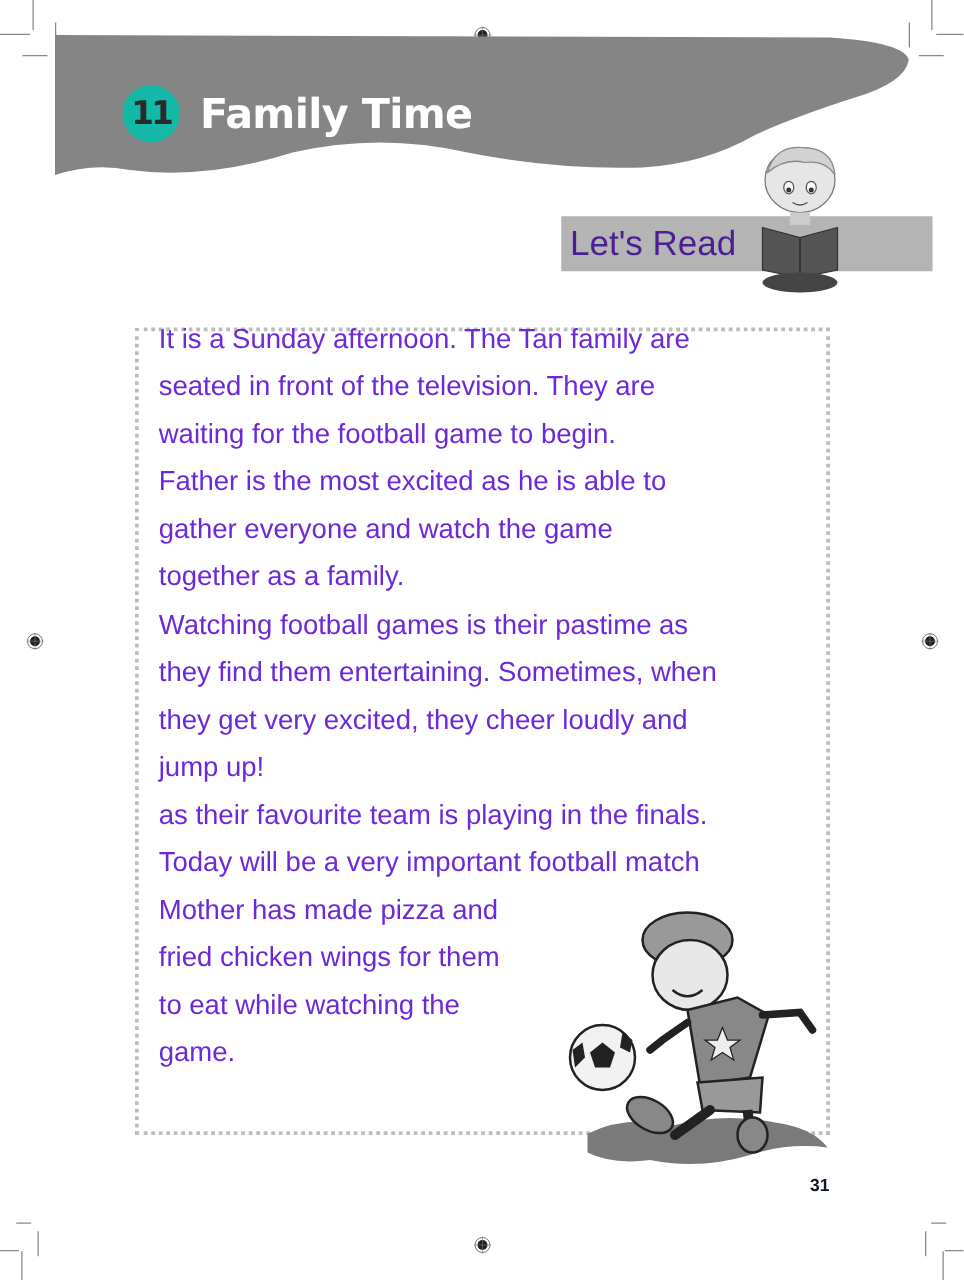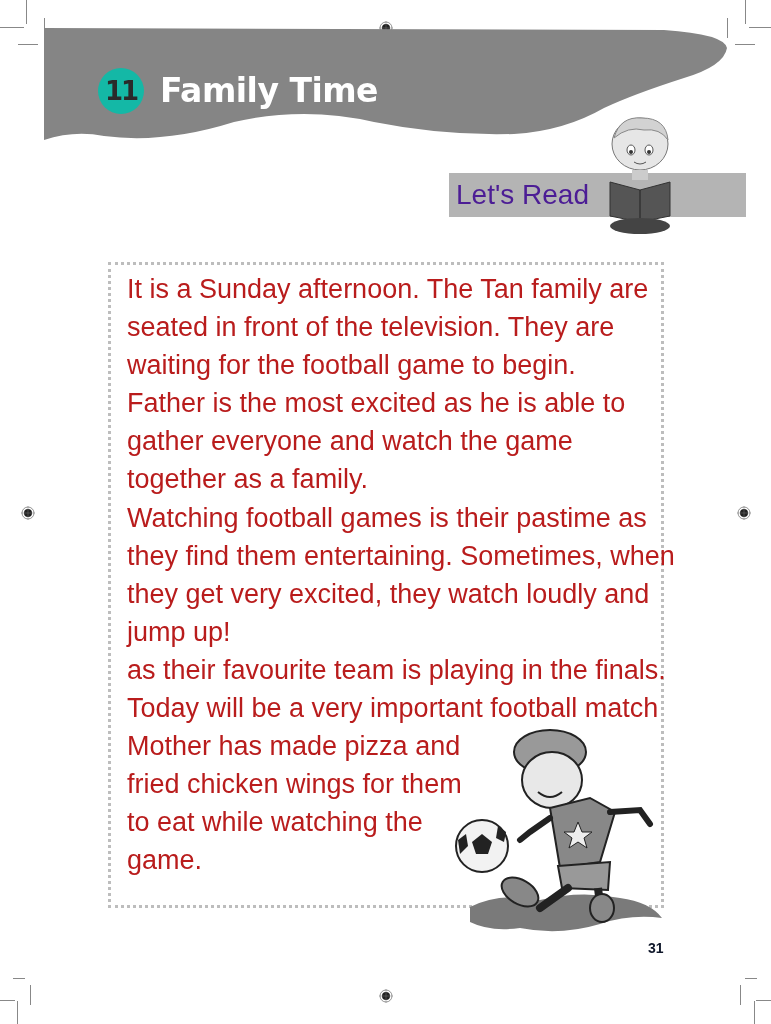--- a/index.html
+++ b/index.html
@@ -14,7 +14,7 @@
   #lets-read-label { left:456px; top:176px; font-size:28px; color:#4c1d95; line-height:38px; font-family:"Liberation Sans", sans-serif; }
   #reader-boy { left:600px; top:112px; width:80px; height:124px; }
   #story-box { left:108px; top:262px; width:556px; height:646px; border:3px dotted #bdbdbd; box-sizing:border-box; }
-  #story-text { left:127px; top:270px; width:520px; font-family:"Liberation Sans", sans-serif; font-size:27px; line-height:38.1px; color:#b91c1c; }
+  #story-text { left:127px; top:252px; width:520px; font-family:"Liberation Sans", sans-serif; font-size:22px; line-height:38.1px; color:#6d28d9; }
   #story-text .ln { display:block; white-space:nowrap; }
   #soccer-boy { left:450px; top:722px; width:215px; height:220px; }
   #page-number { left:648px; top:940px; font-weight:bold; font-size:14px; color:#0f172a; font-family:"Liberation Sans", sans-serif; }

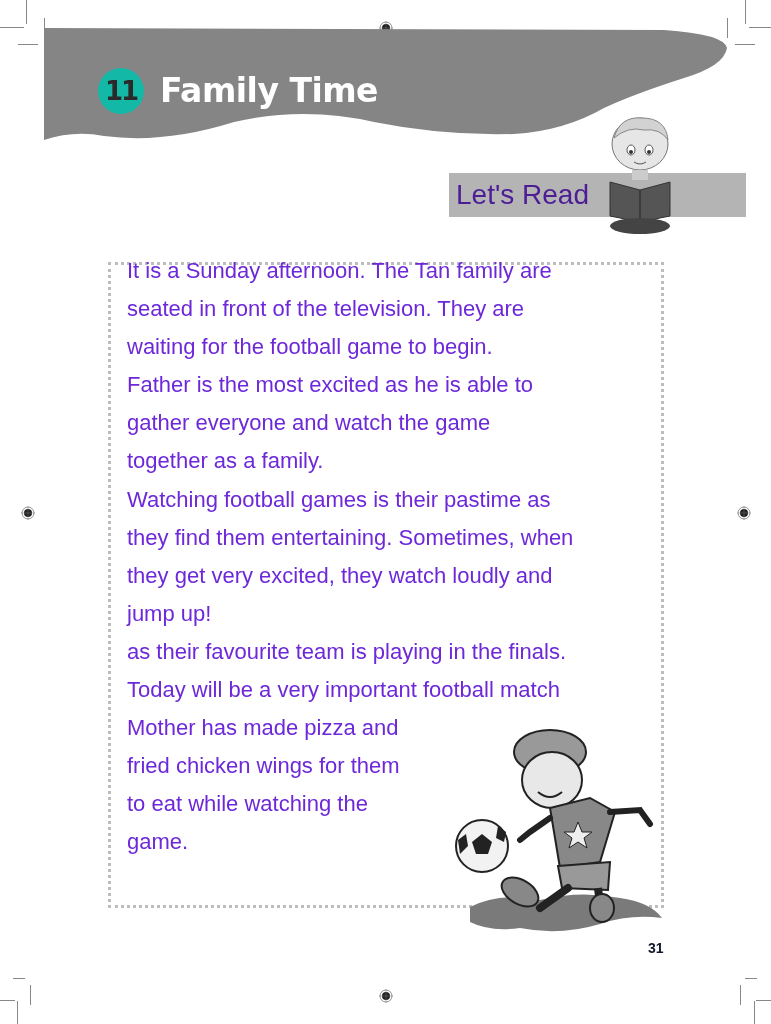--- a/index.html
+++ b/index.html
@@ -99,7 +99,7 @@
   <span class="ln">together as a family.</span>
   <span class="ln">Watching football games is their pastime as</span>
   <span class="ln">they find them entertaining. Sometimes, when</span>
-  <span class="ln">they get very excited, they watch loudly and</span>
+  <span class="ln">they get very excited, they cheer loudly and</span>
   <span class="ln">jump up!</span>
   <span class="ln">as their favourite team is playing in the finals.</span>
   <span class="ln">Today will be a very important football match</span>

